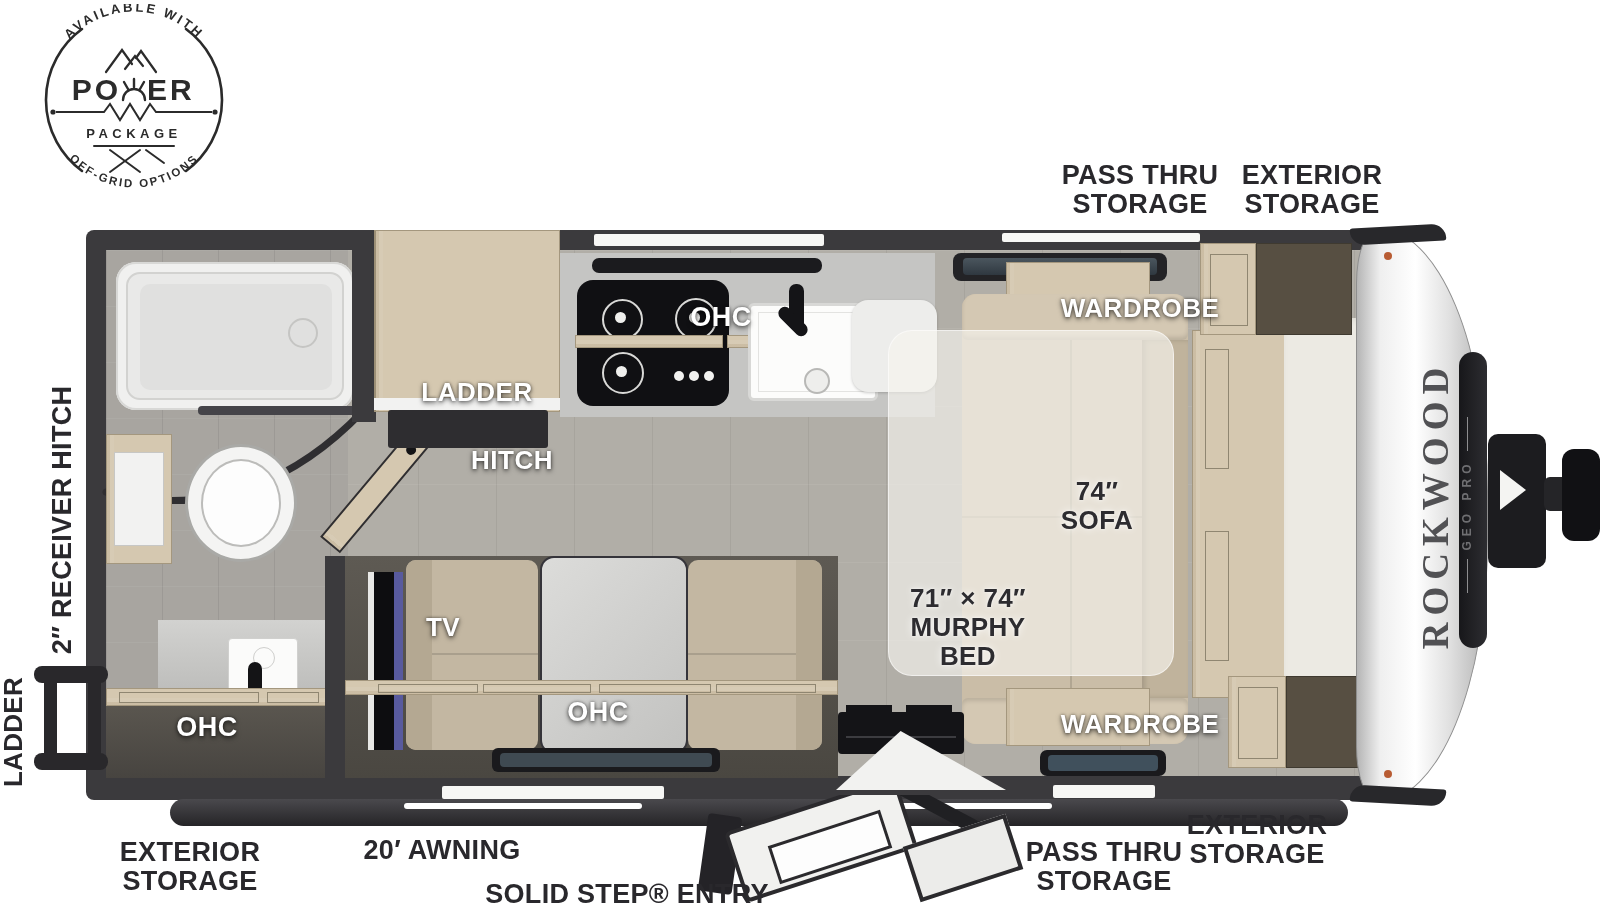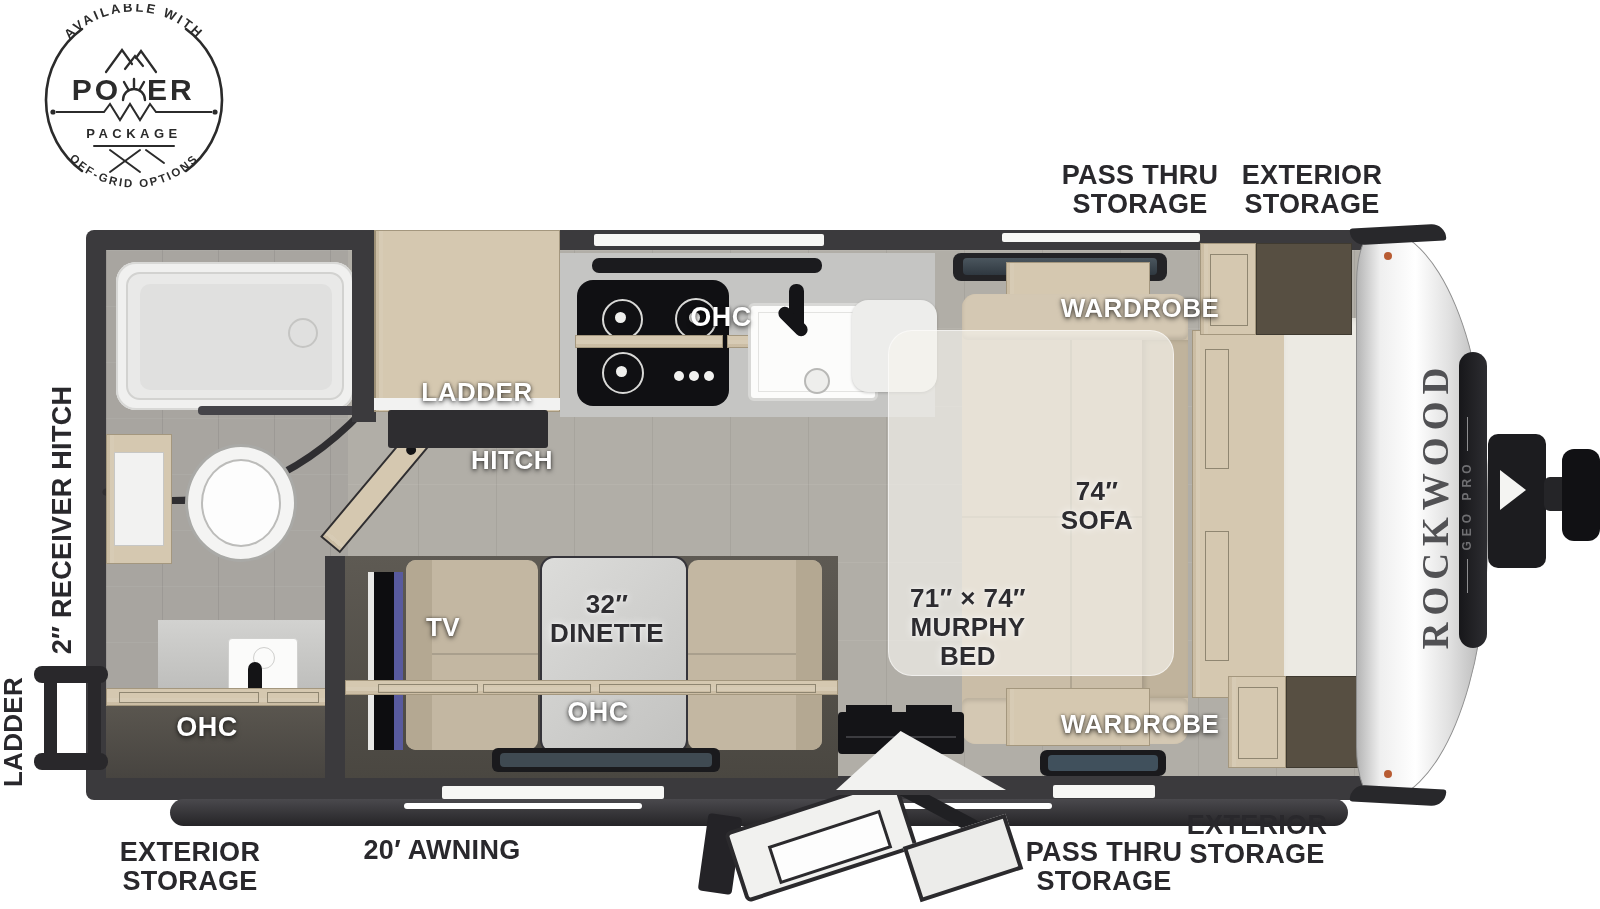--- a/index.html
+++ b/index.html
@@ -272,8 +272,6 @@
 BED</div>
   <div class="wlbl" style="left:1050px;top:710px;width:180px;">WARDROBE</div>
   <div class="wlbl" style="left:353px;top:613px;width:180px;">TV</div>
-  <div class="dlbl" style="left:517px;top:590px;width:180px;">32″
-DINETTE</div>
   <div class="wlbl" style="left:508px;top:698px;width:180px;font-size:27px;">OHC</div>
   <div class="wlbl" style="left:117px;top:713px;width:180px;font-size:27px;">OHC</div>
 

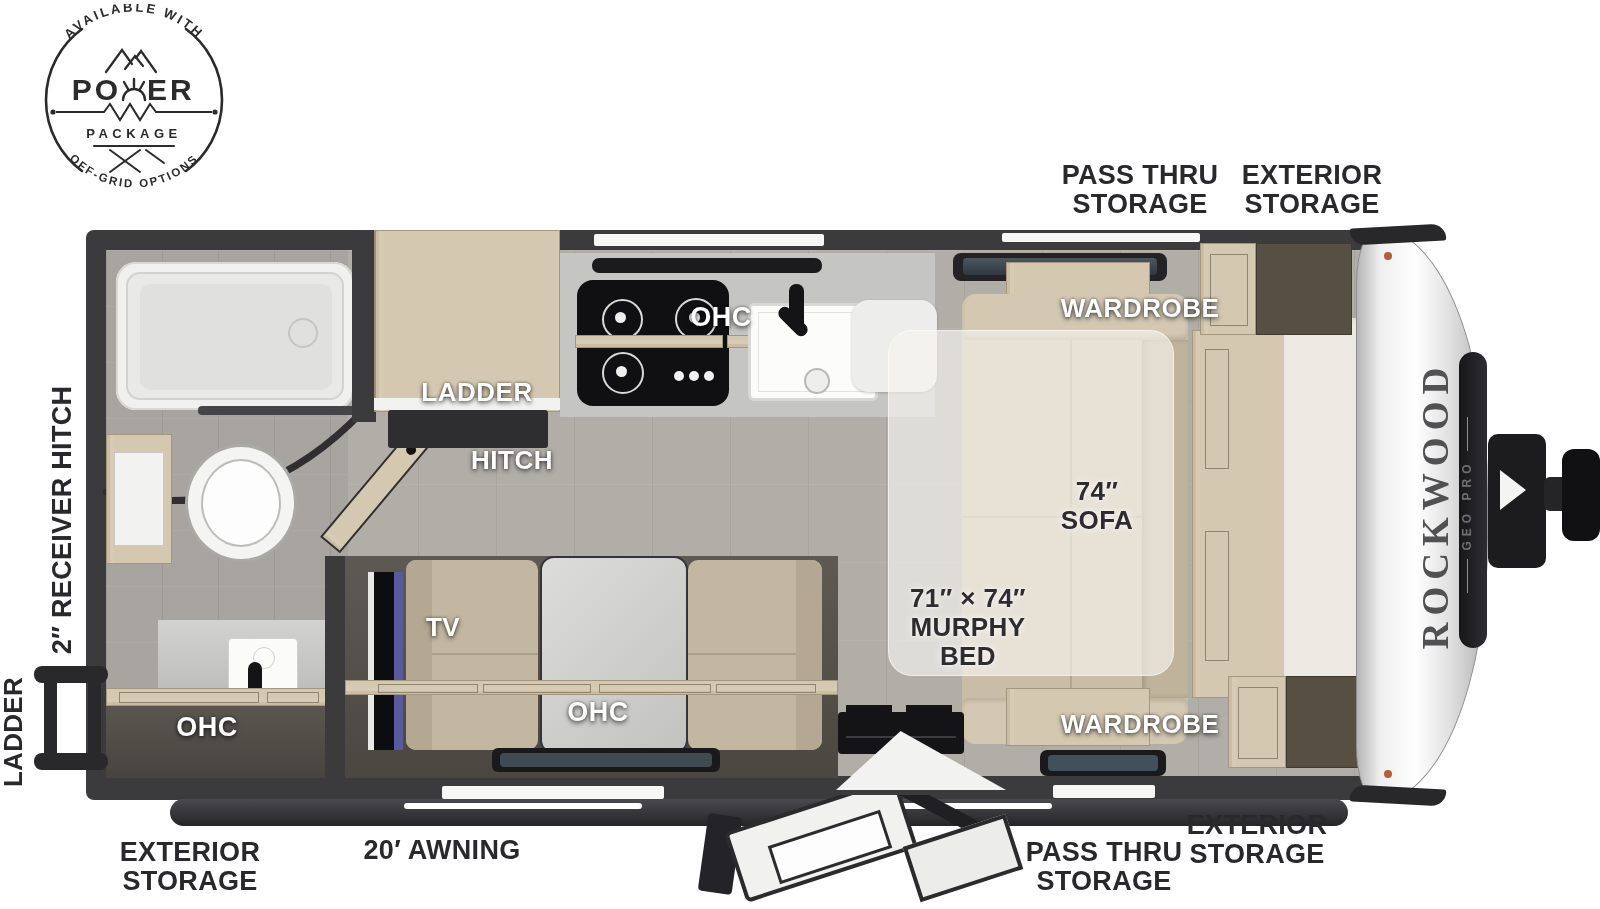--- a/index.html
+++ b/index.html
@@ -284,6 +284,7 @@
   <div class="xlbl" style="left:100px;top:838px;width:180px;">EXTERIOR
 STORAGE</div>
   <div class="xlbl" style="left:352px;top:836px;width:180px;">20′ AWNING</div>
+  <div class="xlbl" style="left:457px;top:880px;width:340px;">SOLID STEP® ENTRY</div>
   <div class="xlbl" style="left:1014px;top:838px;width:180px;">PASS THRU
 STORAGE</div>
   <div class="xlbl" style="left:1167px;top:811px;width:180px;">EXTERIOR

